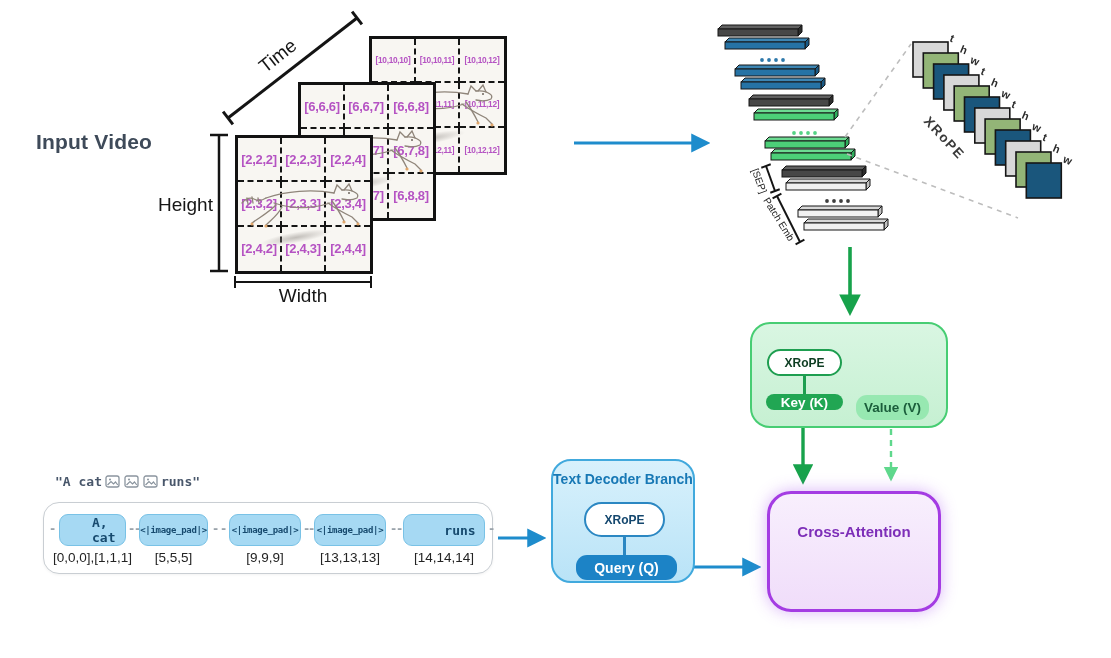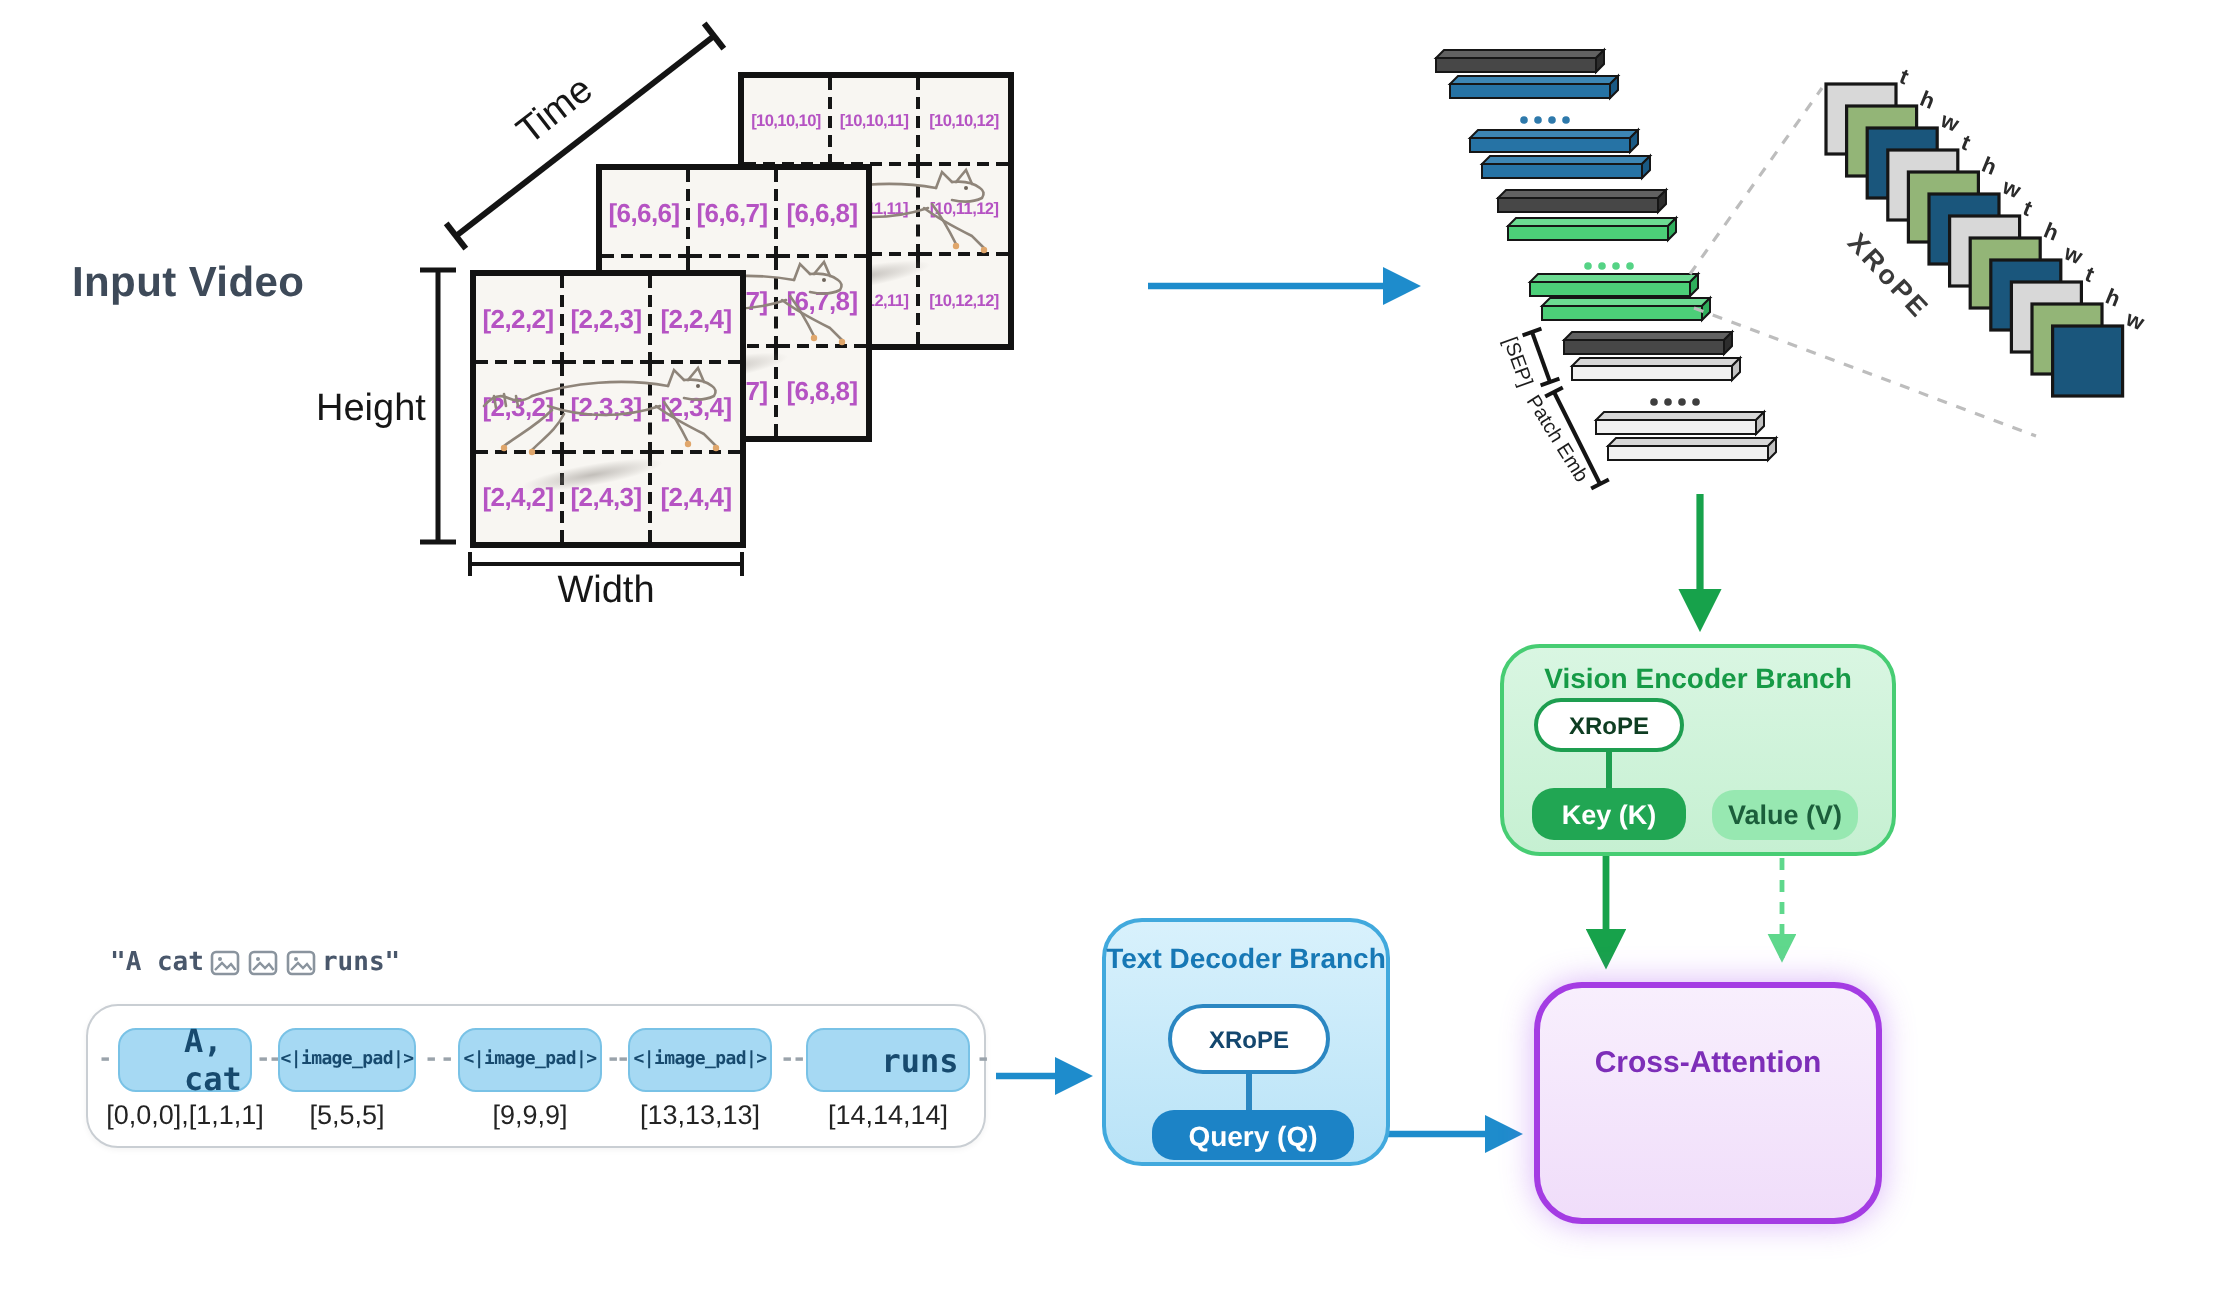--- a/index.html
+++ b/index.html
@@ -357,7 +357,6 @@
   </div>
 
   <div class="branch-box vision-box" style="z-index:10;">
-    <div class="box-title">Vision Encoder Branch</div>
     <div class="connector vision-connector"></div>
     <div class="pill vision-xrope">XRoPE</div>
     <div class="btn key-btn">Key (K)</div>

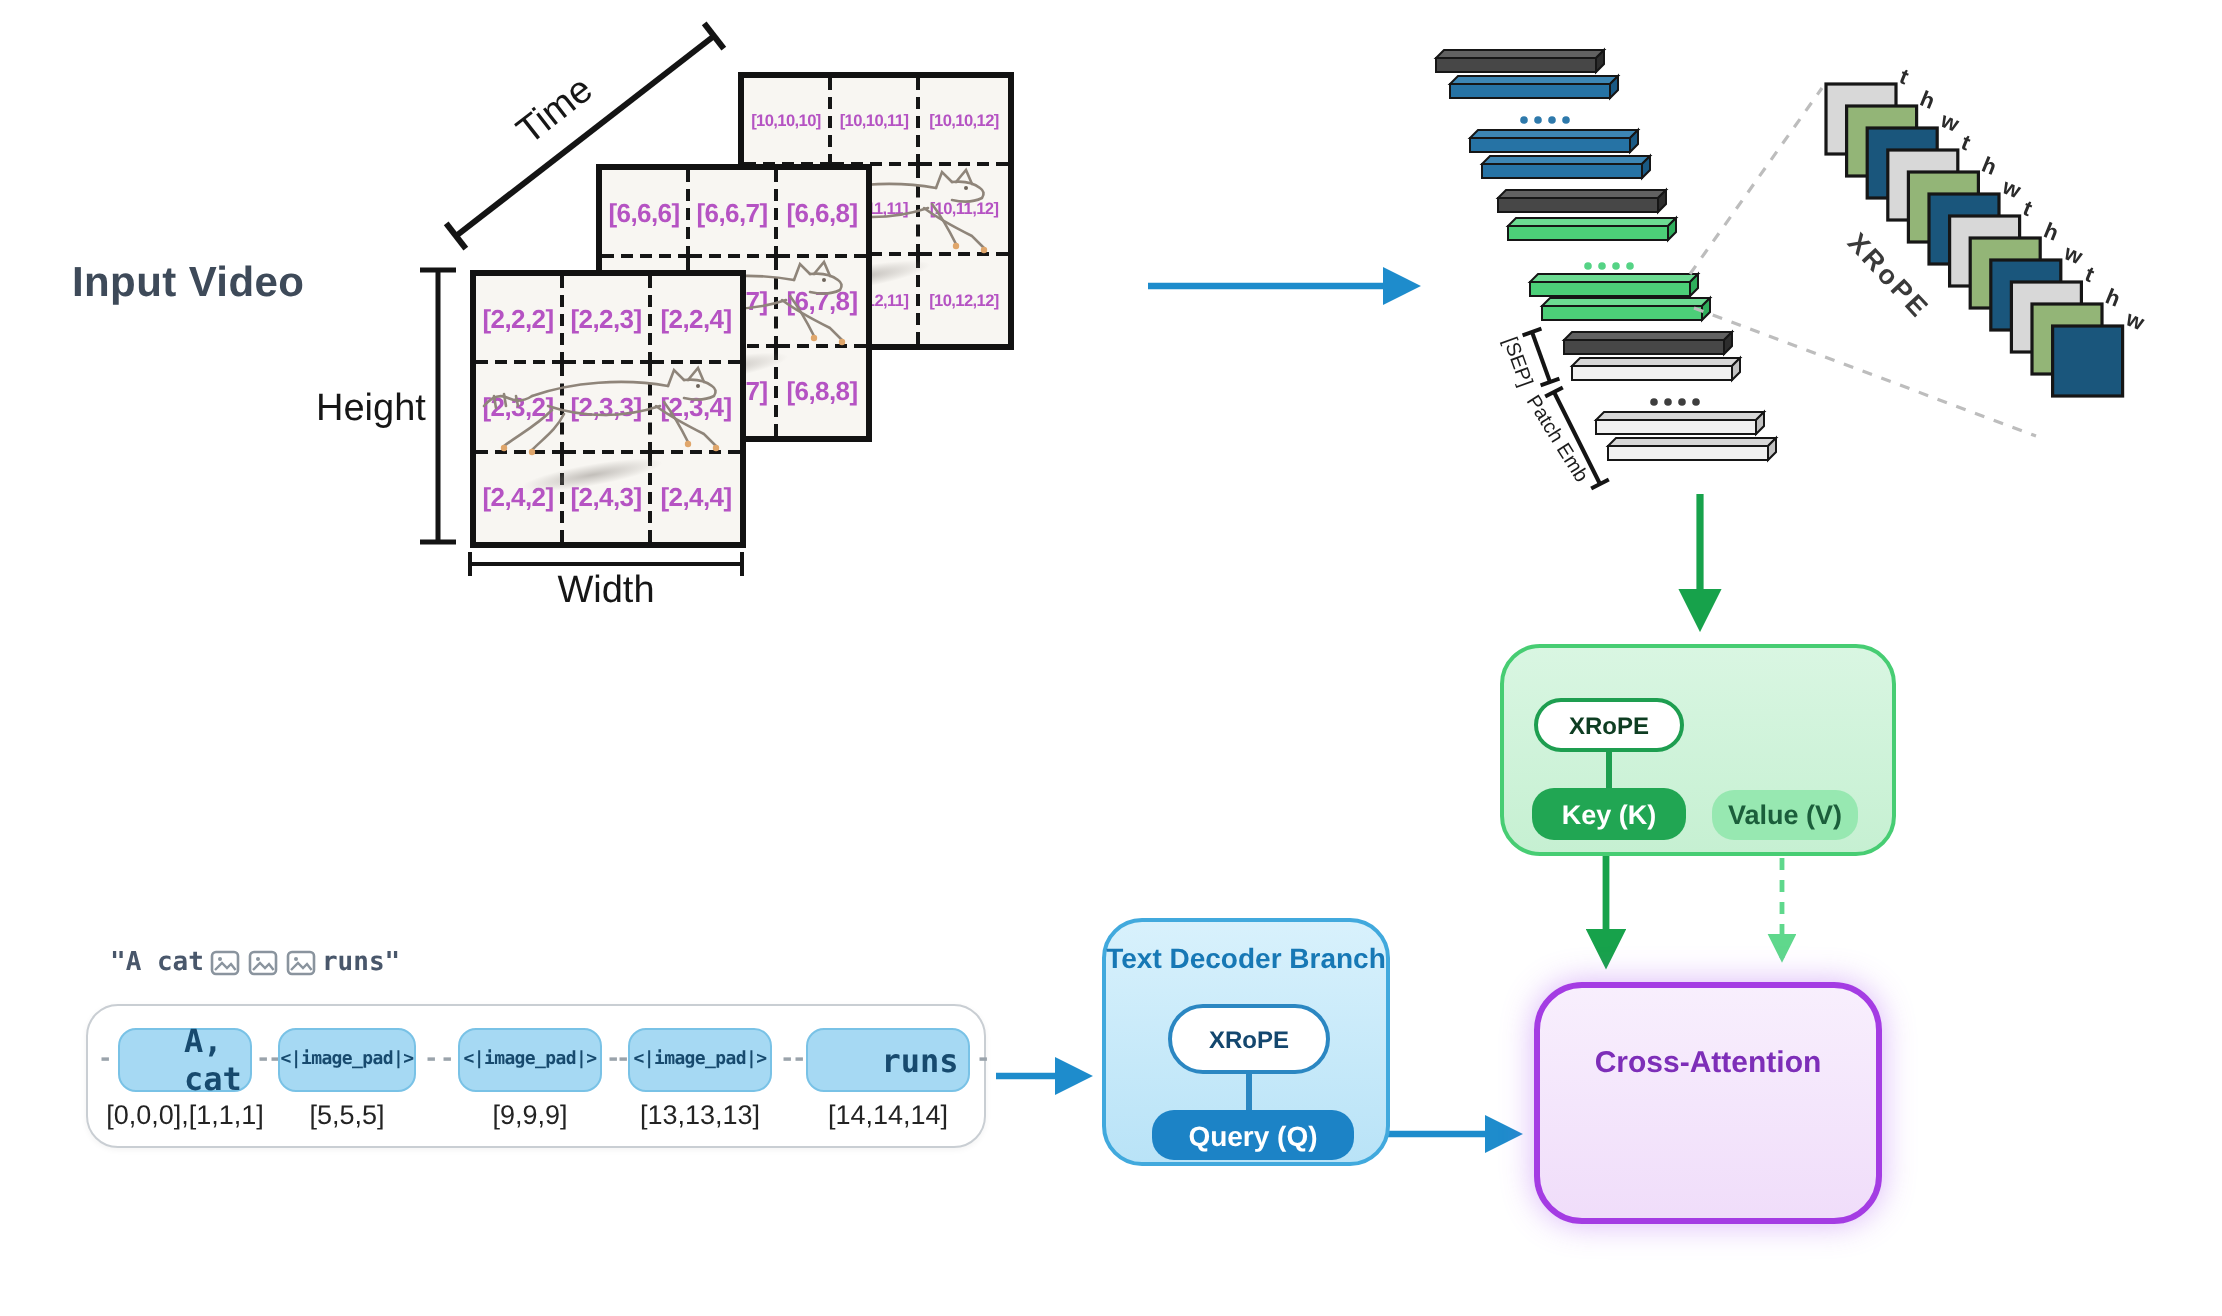--- a/index.html
+++ b/index.html
@@ -49,7 +49,7 @@
         border-radius:18px;font-size:12px;color:#14476e;}
   .btn{position:absolute;box-sizing:border-box;border-radius:11px;display:flex;
        align-items:center;justify-content:center;font-weight:bold;font-size:13.5px;}
-  .key-btn{left:14px;top:70px;width:77px;height:26px;background:#21a653;color:#ffffff;}
+  .key-btn{left:14px;top:70px;width:77px;height:16px;background:#21a653;color:#ffffff;}
   .value-btn{left:104px;top:71px;width:73px;height:25px;background:#97e8b1;color:#1b5e3b;}
   .query-btn{left:23px;top:94px;width:101px;height:25px;background:#1c83c6;color:#ffffff;font-size:14px;}
   .connector{position:absolute;width:2.5px;}

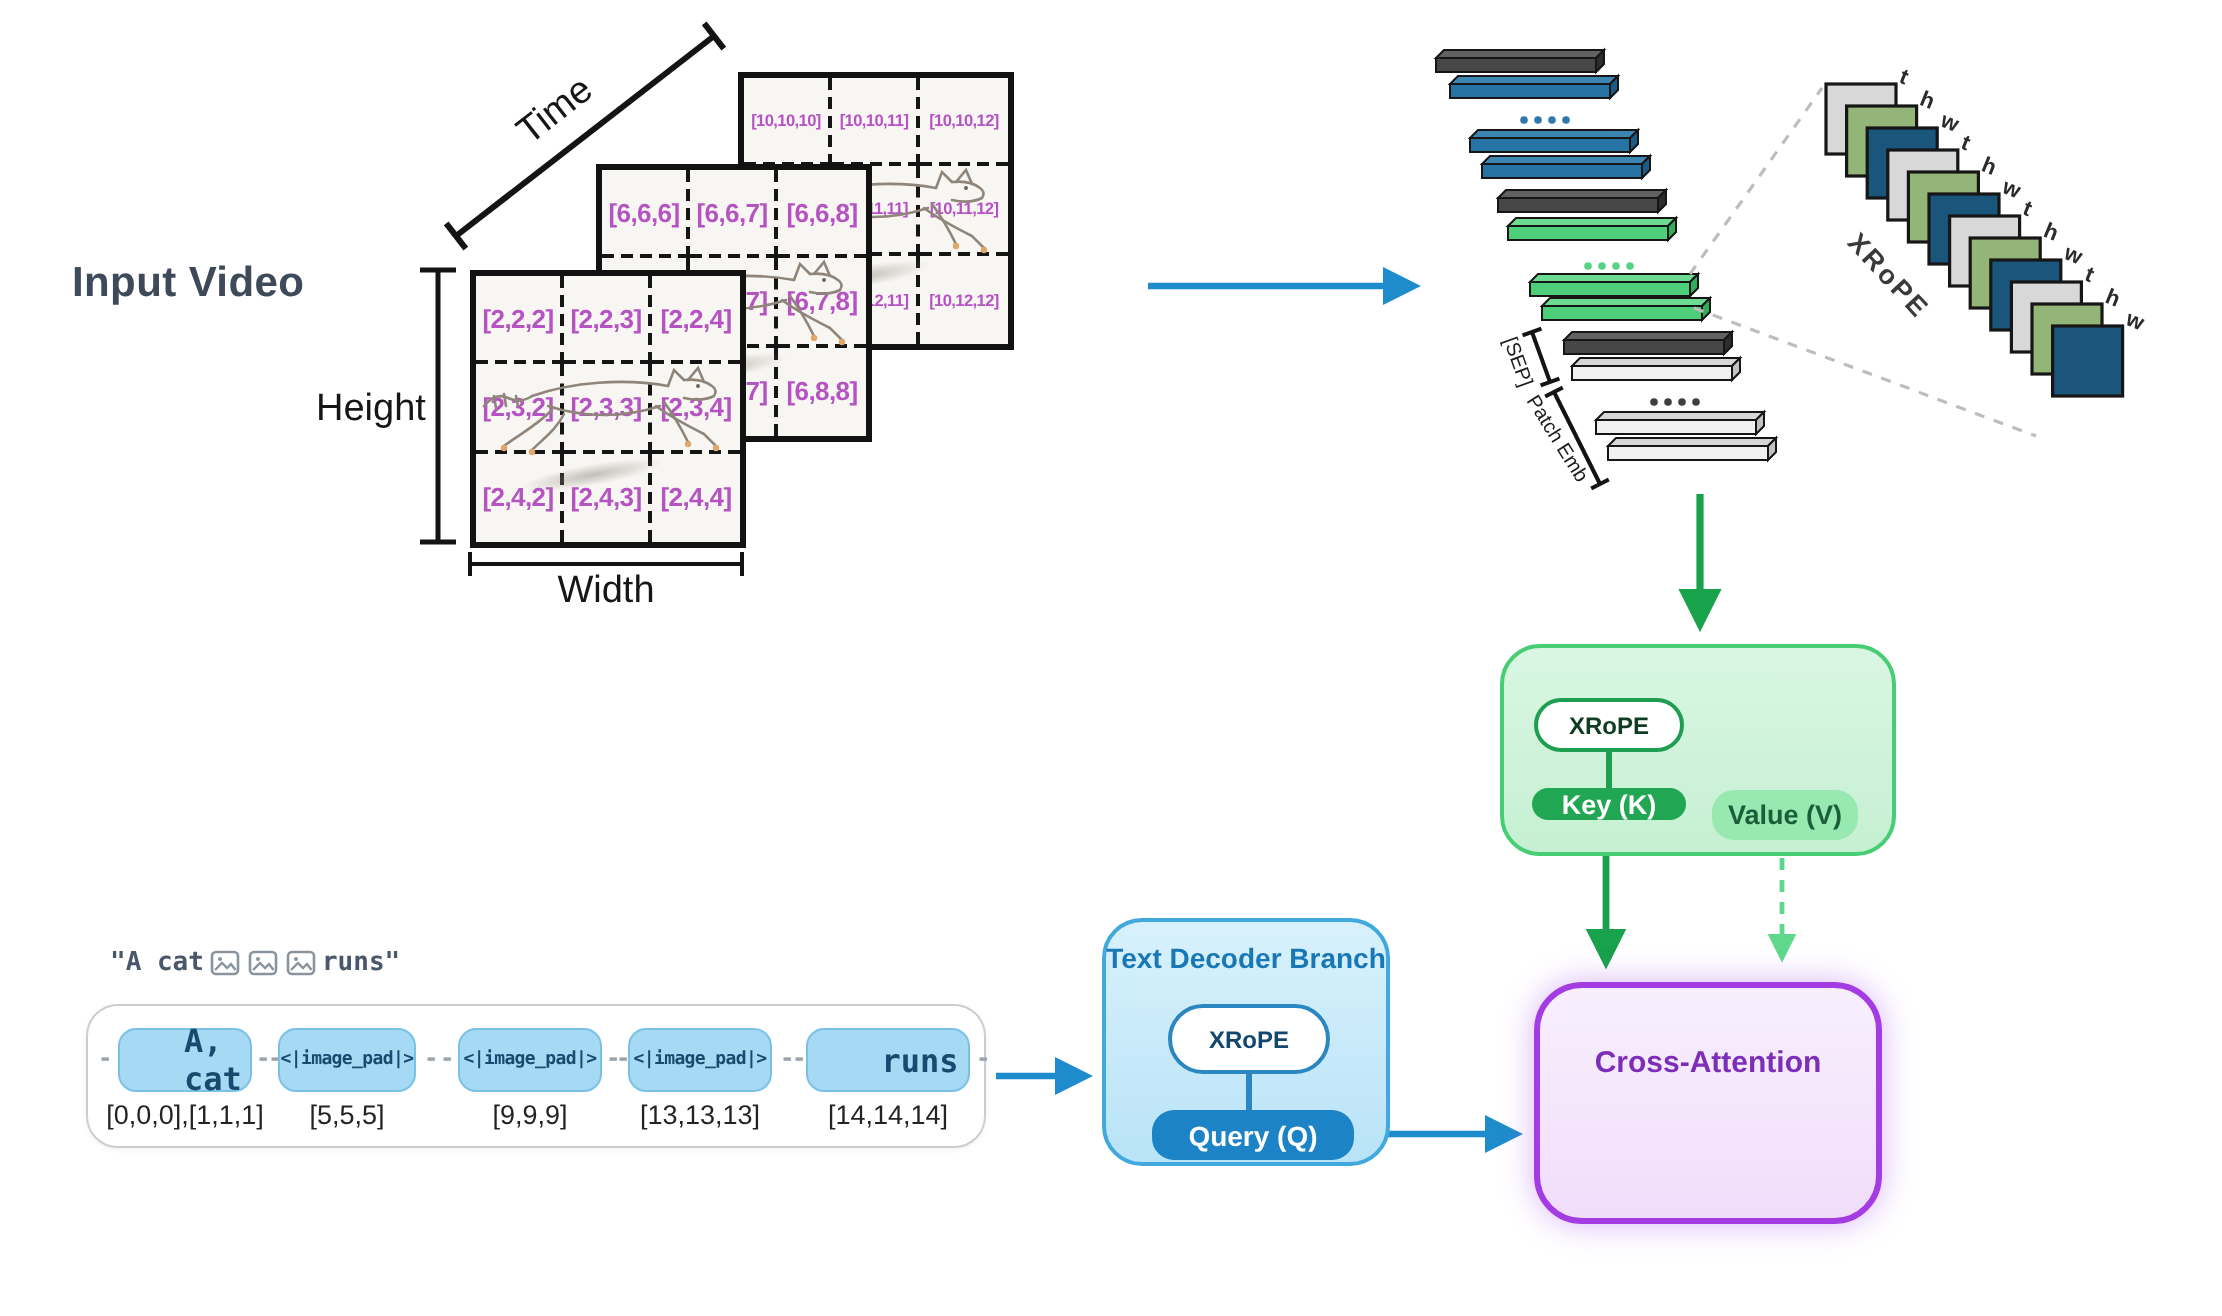--- a/index.html
+++ b/index.html
@@ -66,7 +66,7 @@
   .chip{position:absolute;top:11px;height:32px;background:#a6d9f3;border:1.5px solid #79c2e6;
       border-radius:9px;box-sizing:border-box;display:flex;align-items:center;justify-content:center;
       font-family:"DejaVu Sans Mono",monospace;font-weight:bold;color:#174a6e;}
-  .chip.word{font-size:16px;padding-left:32px;}
+  .chip.word{font-size:13px;padding-left:32px;}
   .chip.pad{font-size:9px;letter-spacing:-.3px;}
   .seq-dash{position:absolute;top:19px;color:#9aa3ab;font-weight:bold;font-family:"DejaVu Sans Mono",monospace;
       font-size:12px;}

